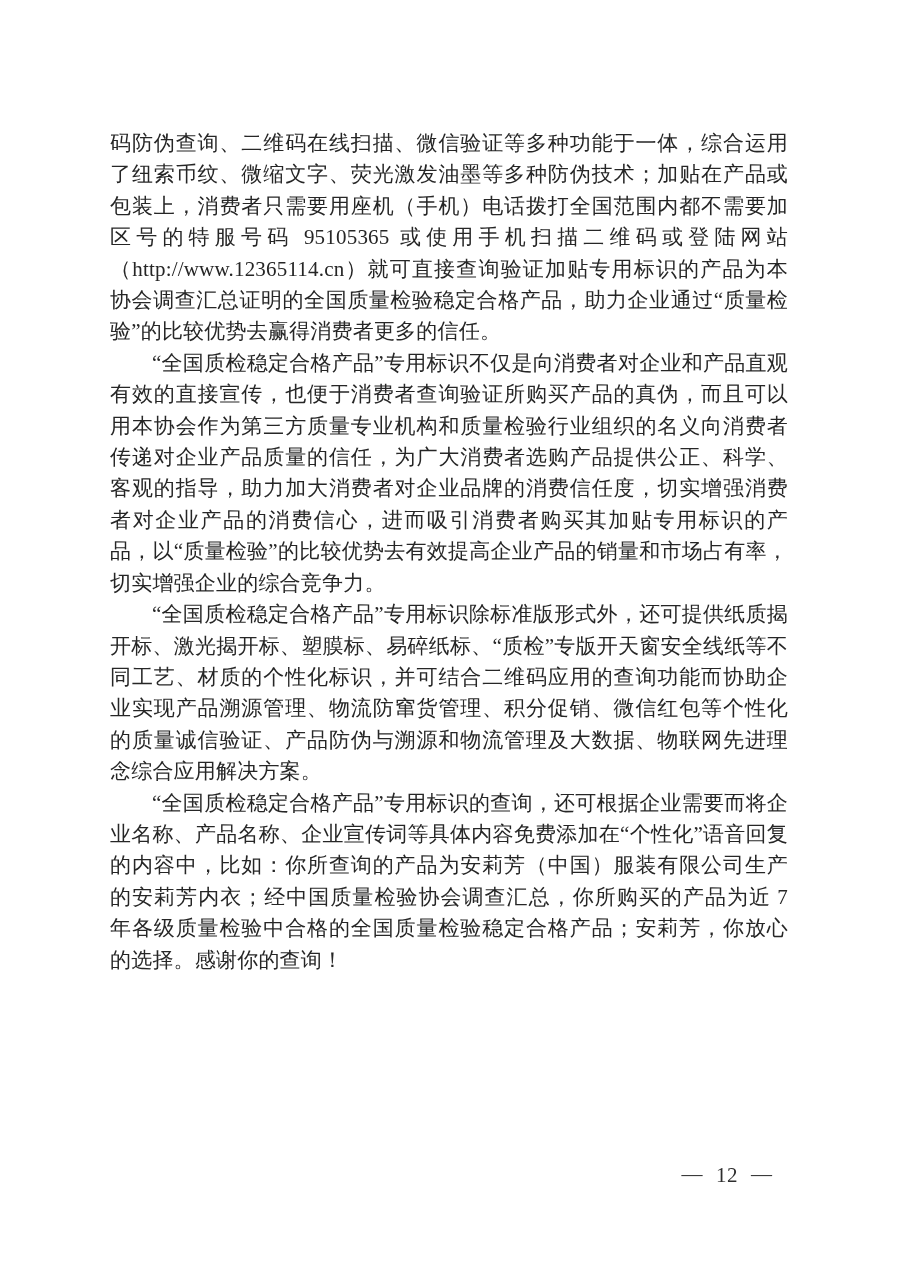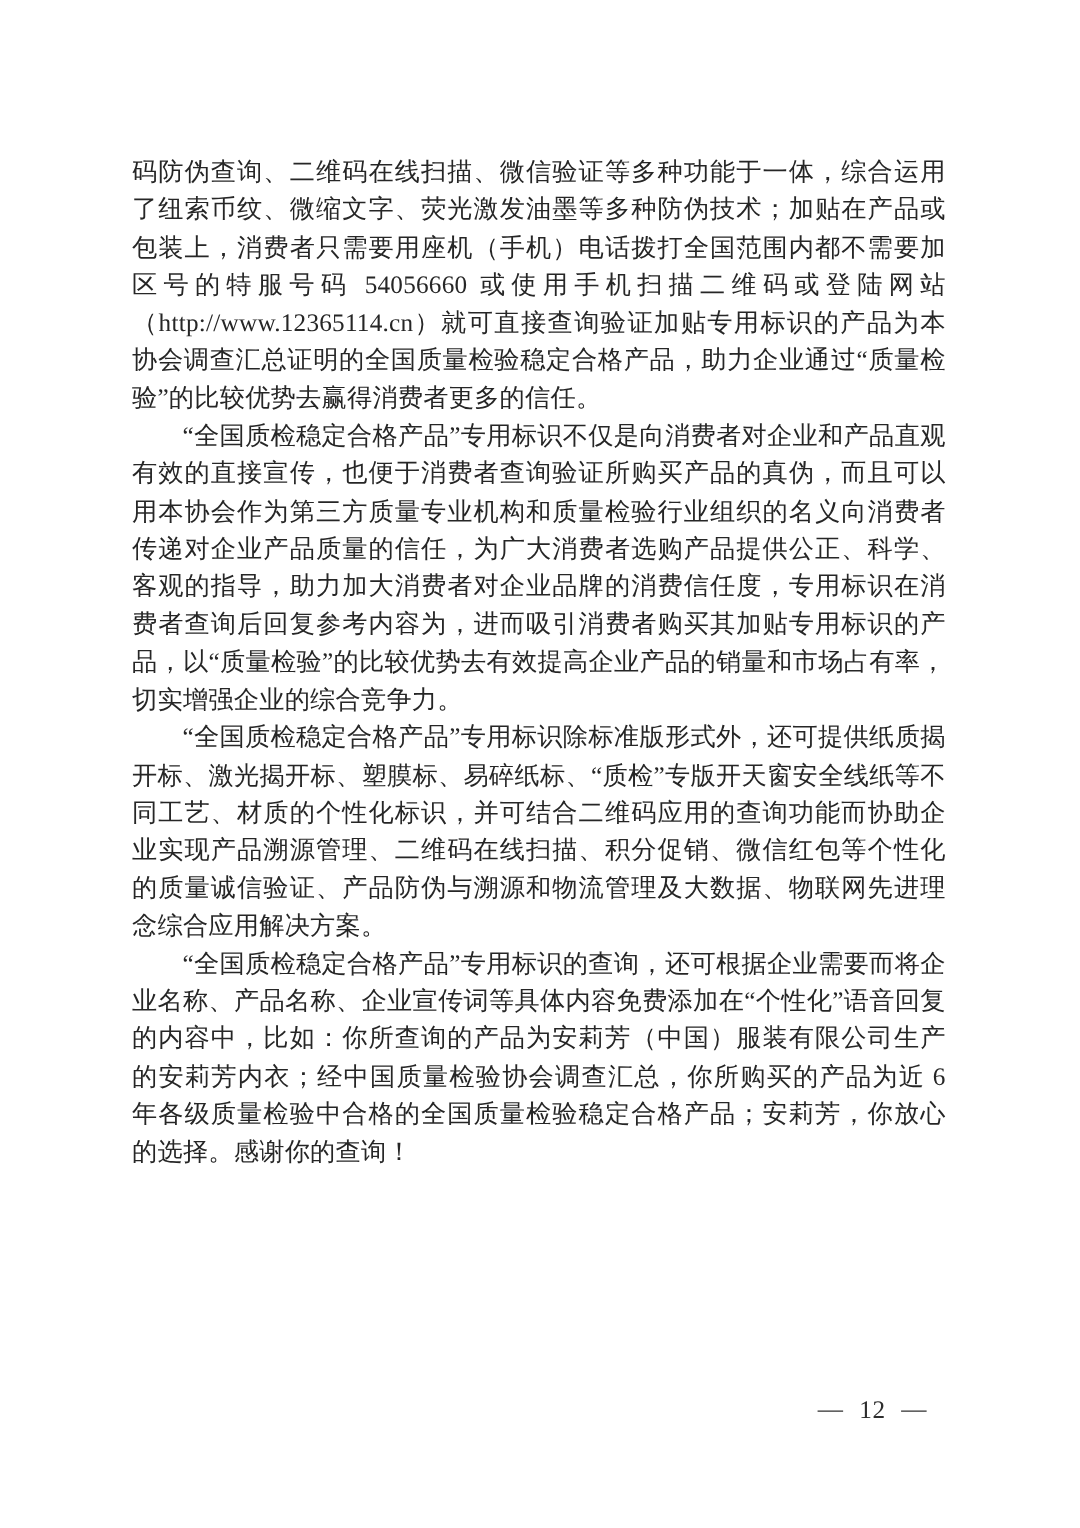--- a/index.html
+++ b/index.html
@@ -58,7 +58,7 @@
 <div class="page">
 
   <div class="text-block">
-    <p>码防伪查询、二维码在线扫描、微信验证等多种功能于一体，综合运用了纽索币纹、微缩文字、荧光激发油墨等多种防伪技术；加贴在产品或包装上，消费者只需要用座机（手机）电话拨打全国范围内都不需要加区号的特服号码 54056660 或使用手机扫描二维码或登陆网站（http://www.12365114.cn）就可直接查询验证加贴专用标识的产品为本协会调查汇总证明的全国质量检验稳定合格产品，助力企业通过“质量检验”的比较优势去赢得消费者更多的信任。</p>
+    <p>码防伪查询、二维码在线扫描、微信验证等多种功能于一体，综合运用了纽索币纹、微缩文字、荧光激发油墨等多种防伪技术；加贴在产品或包装上，消费者只需要用座机（手机）电话拨打全国范围内都不需要加区号的特服号码 95105365 或使用手机扫描二维码或登陆网站（http://www.12365114.cn）就可直接查询验证加贴专用标识的产品为本协会调查汇总证明的全国质量检验稳定合格产品，助力企业通过“质量检验”的比较优势去赢得消费者更多的信任。</p>
     <p class="indent">“全国质检稳定合格产品”专用标识不仅是向消费者对企业和产品直观有效的直接宣传，也便于消费者查询验证所购买产品的真伪，而且可以用本协会作为第三方质量专业机构和质量检验行业组织的名义向消费者传递对企业产品质量的信任，为广大消费者选购产品提供公正、科学、客观的指导，助力加大消费者对企业品牌的消费信任度，专用标识在消费者查询后回复参考内容为，进而吸引消费者购买其加贴专用标识的产品，以“质量检验”的比较优势去有效提高企业产品的销量和市场占有率，切实增强企业的综合竞争力。</p>
     <p class="indent">“全国质检稳定合格产品”专用标识除标准版形式外，还可提供纸质揭开标、激光揭开标、塑膜标、易碎纸标、“质检”专版开天窗安全线纸等不同工艺、材质的个性化标识，并可结合二维码应用的查询功能而协助企业实现产品溯源管理、二维码在线扫描、积分促销、微信红包等个性化的质量诚信验证、产品防伪与溯源和物流管理及大数据、物联网先进理念综合应用解决方案。</p>
     <p class="indent">“全国质检稳定合格产品”专用标识的查询，还可根据企业需要而将企业名称、产品名称、企业宣传词等具体内容免费添加在“个性化”语音回复的内容中，比如：你所查询的产品为安莉芳（中国）服装有限公司生产的安莉芳内衣；经中国质量检验协会调查汇总，你所购买的产品为近 6 年各级质量检验中合格的全国质量检验稳定合格产品；安莉芳，你放心的选择。感谢你的查询！</p>

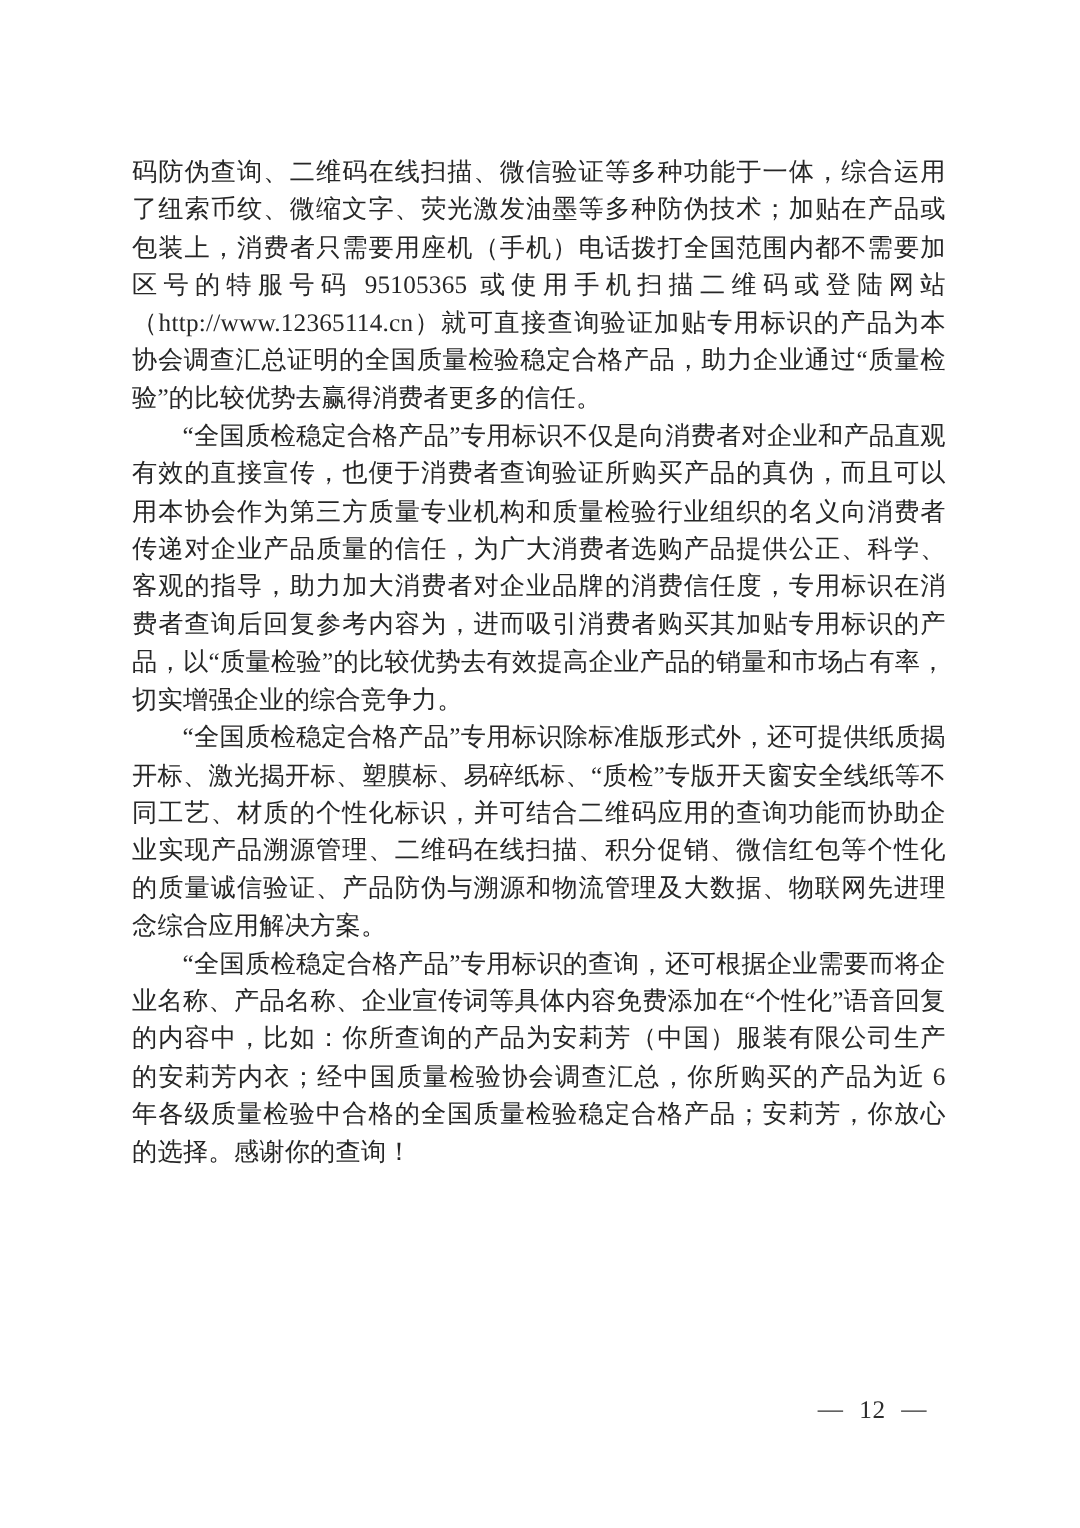--- a/index.html
+++ b/index.html
@@ -59,7 +59,7 @@
 
   <div class="text-block">
     <p>码防伪查询、二维码在线扫描、微信验证等多种功能于一体，综合运用了纽索币纹、微缩文字、荧光激发油墨等多种防伪技术；加贴在产品或包装上，消费者只需要用座机（手机）电话拨打全国范围内都不需要加区号的特服号码 95105365 或使用手机扫描二维码或登陆网站（http://www.12365114.cn）就可直接查询验证加贴专用标识的产品为本协会调查汇总证明的全国质量检验稳定合格产品，助力企业通过“质量检验”的比较优势去赢得消费者更多的信任。</p>
-    <p class="indent">“全国质检稳定合格产品”专用标识不仅是向消费者对企业和产品直观有效的直接宣传，也便于消费者查询验证所购买产品的真伪，而且可以用本协会作为第三方质量专业机构和质量检验行业组织的名义向消费者传递对企业产品质量的信任，为广大消费者选购产品提供公正、科学、客观的指导，助力加大消费者对企业品牌的消费信任度，专用标识在消费者查询后回复参考内容为，进而吸引消费者购买其加贴专用标识的产品，以“质量检验”的比较优势去有效提高企业产品的销量和市场占有率，切实增强企业的综合竞争力。</p>
+    <p class="indent">“全国质检稳定合格产品”专用标识不仅是向消费者对企业和产品直观有效的直接宣传，也便于消费者查询验证所购买产品的真伪，而且可以用本协会作为第三方质量专业机构和质量检验行业组织的名义向消费者传递对企业产品质量的信任，为广大消费者选购产品提供公正、科学、客观的指导，助力加大消费者对企业品牌的消费信任度，切实增强消费者对企业产品的消费信心，进而吸引消费者购买其加贴专用标识的产品，以“质量检验”的比较优势去有效提高企业产品的销量和市场占有率，切实增强企业的综合竞争力。</p>
     <p class="indent">“全国质检稳定合格产品”专用标识除标准版形式外，还可提供纸质揭开标、激光揭开标、塑膜标、易碎纸标、“质检”专版开天窗安全线纸等不同工艺、材质的个性化标识，并可结合二维码应用的查询功能而协助企业实现产品溯源管理、二维码在线扫描、积分促销、微信红包等个性化的质量诚信验证、产品防伪与溯源和物流管理及大数据、物联网先进理念综合应用解决方案。</p>
     <p class="indent">“全国质检稳定合格产品”专用标识的查询，还可根据企业需要而将企业名称、产品名称、企业宣传词等具体内容免费添加在“个性化”语音回复的内容中，比如：你所查询的产品为安莉芳（中国）服装有限公司生产的安莉芳内衣；经中国质量检验协会调查汇总，你所购买的产品为近 6 年各级质量检验中合格的全国质量检验稳定合格产品；安莉芳，你放心的选择。感谢你的查询！</p>
   </div>

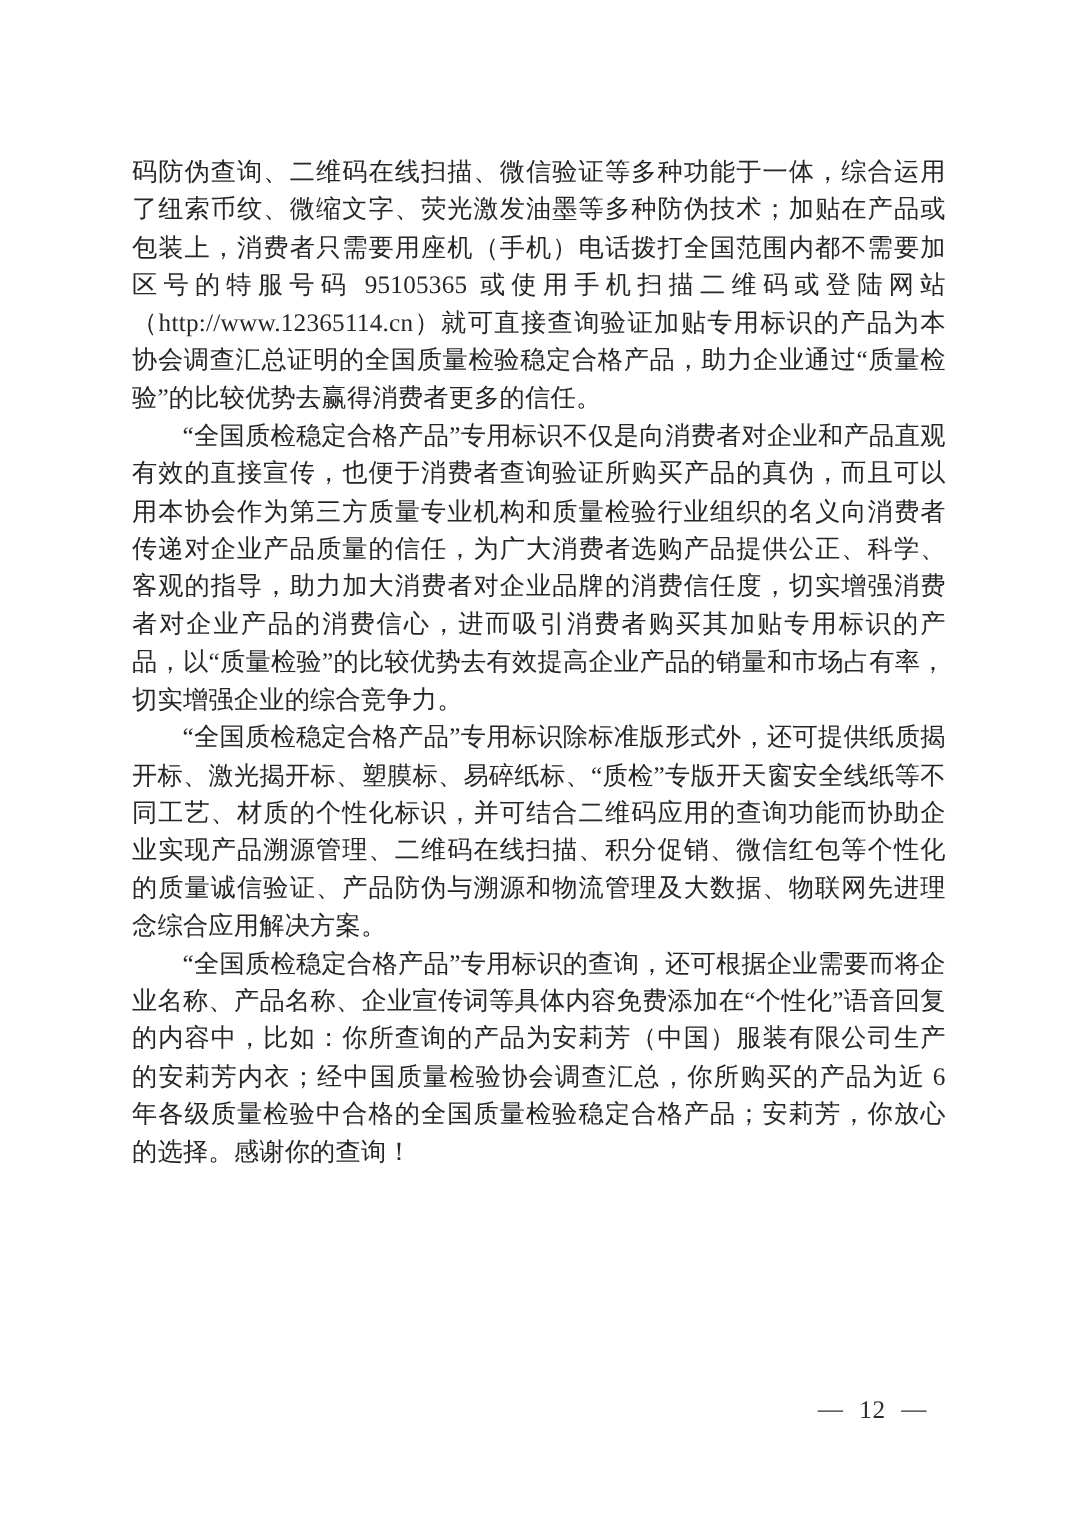--- a/index.html
+++ b/index.html
@@ -60,7 +60,7 @@
   <div class="text-block">
     <p>码防伪查询、二维码在线扫描、微信验证等多种功能于一体，综合运用了纽索币纹、微缩文字、荧光激发油墨等多种防伪技术；加贴在产品或包装上，消费者只需要用座机（手机）电话拨打全国范围内都不需要加区号的特服号码 95105365 或使用手机扫描二维码或登陆网站（http://www.12365114.cn）就可直接查询验证加贴专用标识的产品为本协会调查汇总证明的全国质量检验稳定合格产品，助力企业通过“质量检验”的比较优势去赢得消费者更多的信任。</p>
     <p class="indent">“全国质检稳定合格产品”专用标识不仅是向消费者对企业和产品直观有效的直接宣传，也便于消费者查询验证所购买产品的真伪，而且可以用本协会作为第三方质量专业机构和质量检验行业组织的名义向消费者传递对企业产品质量的信任，为广大消费者选购产品提供公正、科学、客观的指导，助力加大消费者对企业品牌的消费信任度，切实增强消费者对企业产品的消费信心，进而吸引消费者购买其加贴专用标识的产品，以“质量检验”的比较优势去有效提高企业产品的销量和市场占有率，切实增强企业的综合竞争力。</p>
-    <p class="indent">“全国质检稳定合格产品”专用标识除标准版形式外，还可提供纸质揭开标、激光揭开标、塑膜标、易碎纸标、“质检”专版开天窗安全线纸等不同工艺、材质的个性化标识，并可结合二维码应用的查询功能而协助企业实现产品溯源管理、二维码在线扫描、积分促销、微信红包等个性化的质量诚信验证、产品防伪与溯源和物流管理及大数据、物联网先进理念综合应用解决方案。</p>
+    <p class="indent">“全国质检稳定合格产品”专用标识除标准版形式外，还可提供纸质揭开标、激光揭开标、塑膜标、易碎纸标、“质检”专版开天窗安全线纸等不同工艺、材质的个性化标识，并可结合二维码应用的查询功能而协助企业实现产品溯源管理、物流防窜货管理、积分促销、微信红包等个性化的质量诚信验证、产品防伪与溯源和物流管理及大数据、物联网先进理念综合应用解决方案。</p>
     <p class="indent">“全国质检稳定合格产品”专用标识的查询，还可根据企业需要而将企业名称、产品名称、企业宣传词等具体内容免费添加在“个性化”语音回复的内容中，比如：你所查询的产品为安莉芳（中国）服装有限公司生产的安莉芳内衣；经中国质量检验协会调查汇总，你所购买的产品为近 6 年各级质量检验中合格的全国质量检验稳定合格产品；安莉芳，你放心的选择。感谢你的查询！</p>
   </div>
 

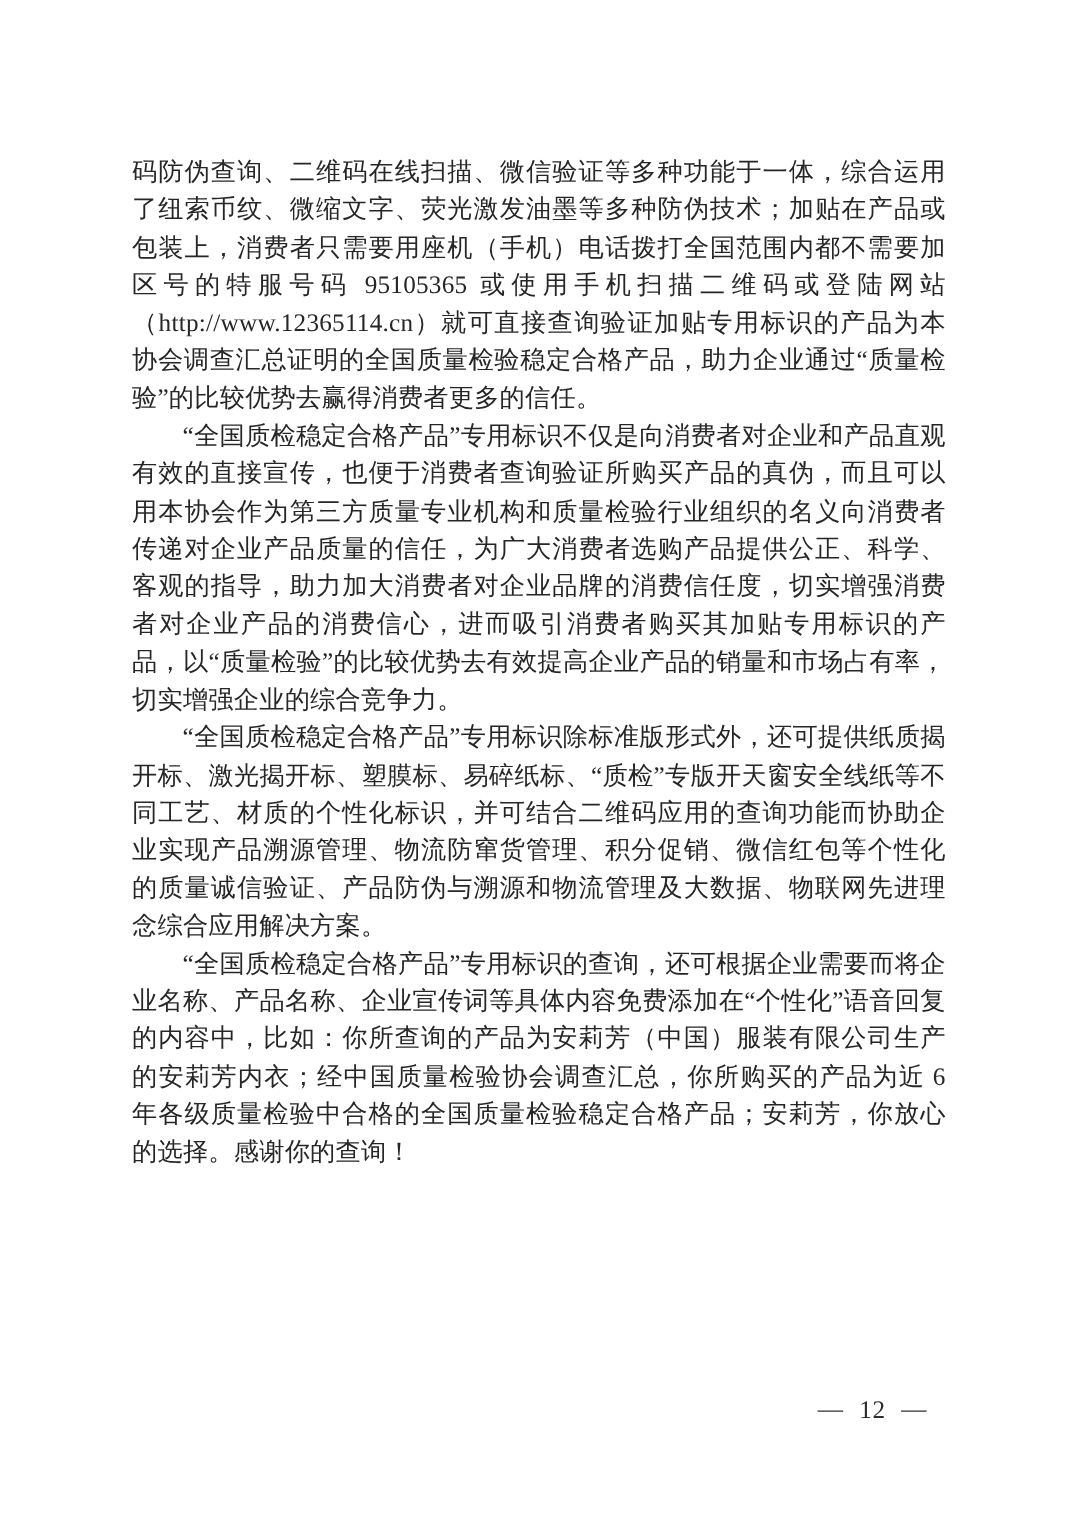--- a/index.html
+++ b/index.html
@@ -61,7 +61,7 @@
     <p>码防伪查询、二维码在线扫描、微信验证等多种功能于一体，综合运用了纽索币纹、微缩文字、荧光激发油墨等多种防伪技术；加贴在产品或包装上，消费者只需要用座机（手机）电话拨打全国范围内都不需要加区号的特服号码 95105365 或使用手机扫描二维码或登陆网站（http://www.12365114.cn）就可直接查询验证加贴专用标识的产品为本协会调查汇总证明的全国质量检验稳定合格产品，助力企业通过“质量检验”的比较优势去赢得消费者更多的信任。</p>
     <p class="indent">“全国质检稳定合格产品”专用标识不仅是向消费者对企业和产品直观有效的直接宣传，也便于消费者查询验证所购买产品的真伪，而且可以用本协会作为第三方质量专业机构和质量检验行业组织的名义向消费者传递对企业产品质量的信任，为广大消费者选购产品提供公正、科学、客观的指导，助力加大消费者对企业品牌的消费信任度，切实增强消费者对企业产品的消费信心，进而吸引消费者购买其加贴专用标识的产品，以“质量检验”的比较优势去有效提高企业产品的销量和市场占有率，切实增强企业的综合竞争力。</p>
     <p class="indent">“全国质检稳定合格产品”专用标识除标准版形式外，还可提供纸质揭开标、激光揭开标、塑膜标、易碎纸标、“质检”专版开天窗安全线纸等不同工艺、材质的个性化标识，并可结合二维码应用的查询功能而协助企业实现产品溯源管理、物流防窜货管理、积分促销、微信红包等个性化的质量诚信验证、产品防伪与溯源和物流管理及大数据、物联网先进理念综合应用解决方案。</p>
-    <p class="indent">“全国质检稳定合格产品”专用标识的查询，还可根据企业需要而将企业名称、产品名称、企业宣传词等具体内容免费添加在“个性化”语音回复的内容中，比如：你所查询的产品为安莉芳（中国）服装有限公司生产的安莉芳内衣；经中国质量检验协会调查汇总，你所购买的产品为近 6 年各级质量检验中合格的全国质量检验稳定合格产品；安莉芳，你放心的选择。感谢你的查询！</p>
+    <p class="indent">“全国质检稳定合格产品”专用标识的查询，还可根据企业需要而将企业名称、产品名称、企业宣传词等具体内容免费添加在“个性化”语音回复的内容中，比如：你所查询的产品为安莉芳（中国）服装有限公司生产的安莉芳内衣；经中国质量检验协会调查汇总，你所购买的产品为近 7 年各级质量检验中合格的全国质量检验稳定合格产品；安莉芳，你放心的选择。感谢你的查询！</p>
   </div>
 
   <div class="footer">

